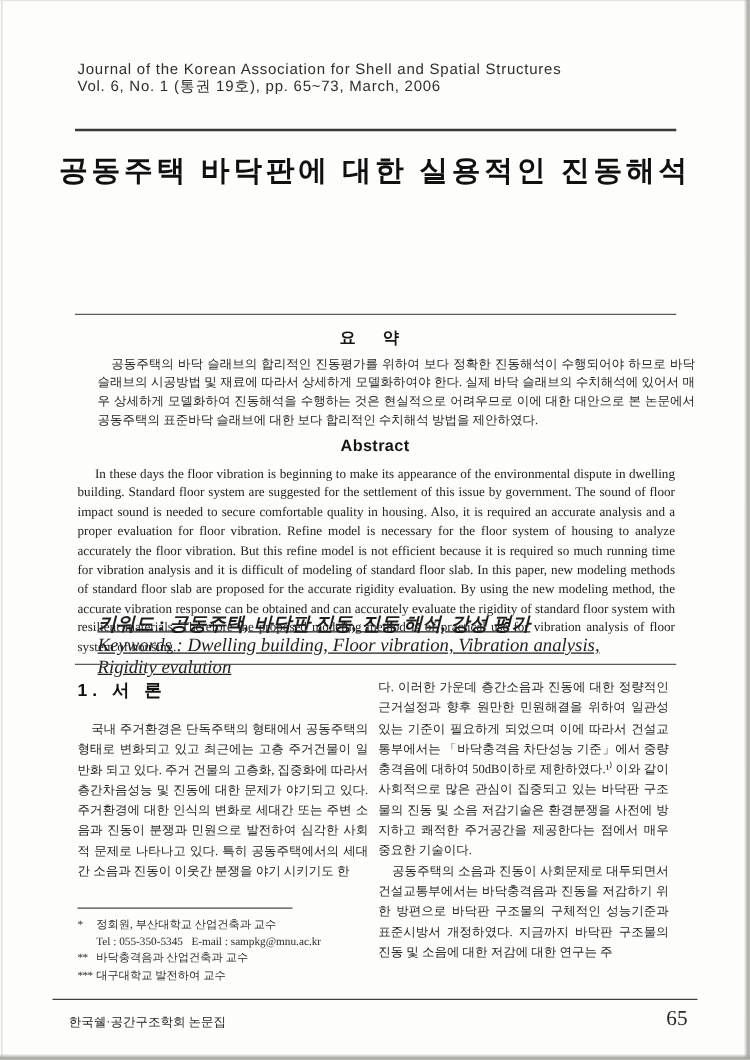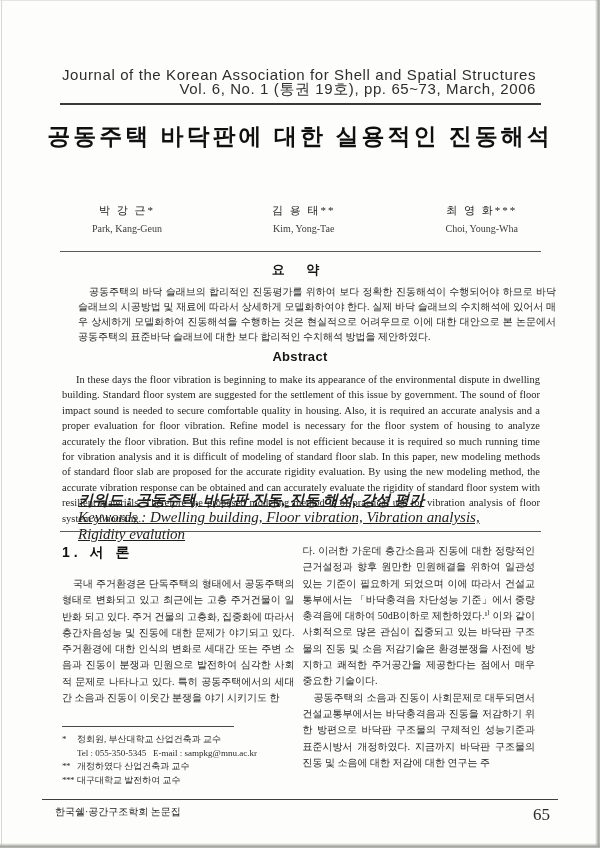--- a/index.html
+++ b/index.html
@@ -22,9 +22,9 @@
                  background:linear-gradient(to bottom, rgba(160,160,155,0), #a5a5a0 70%, #c0c0bb); }
 
   .journal-header {
-    position: absolute; left: 62px; top: 68px;
-    font-family: "Liberation Sans", sans-serif;
-    font-size: 15px; line-height: 14px; letter-spacing: 0.6px; color: #2e2e2e; text-align: right;
+    position: absolute; left: 62px; top: 48px;
+    font-family: "Liberation Sans", sans-serif;
+    font-size: 12px; line-height: 14px; letter-spacing: 0.6px; color: #2e2e2e;
   }
   .rule { position: absolute; background: #3a3a3a; }
   .rule-header  { left: 60px; width: 481px; top: 103px; height: 2px; }

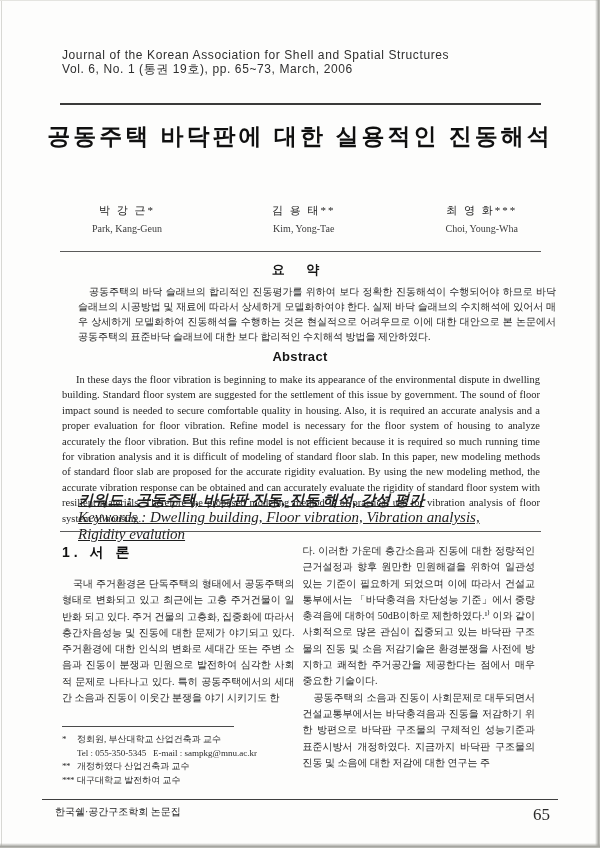--- a/index.html
+++ b/index.html
@@ -124,20 +124,6 @@
 
   <div class="title-ko">공동주택 바닥판에 대한 실용적인 진동해석</div>
 
-  <div class="authors">
-    <div class="author">
-      <div class="a-ko">박 강 근*</div>
-      <div class="a-en">Park, Kang-Geun</div>
-    </div>
-    <div class="author">
-      <div class="a-ko">김 용 태**</div>
-      <div class="a-en">Kim, Yong-Tae</div>
-    </div>
-    <div class="author">
-      <div class="a-ko">최 영 화***</div>
-      <div class="a-en">Choi, Young-Wha</div>
-    </div>
-  </div>
 
   <div class="rule rule-authors"></div>
 

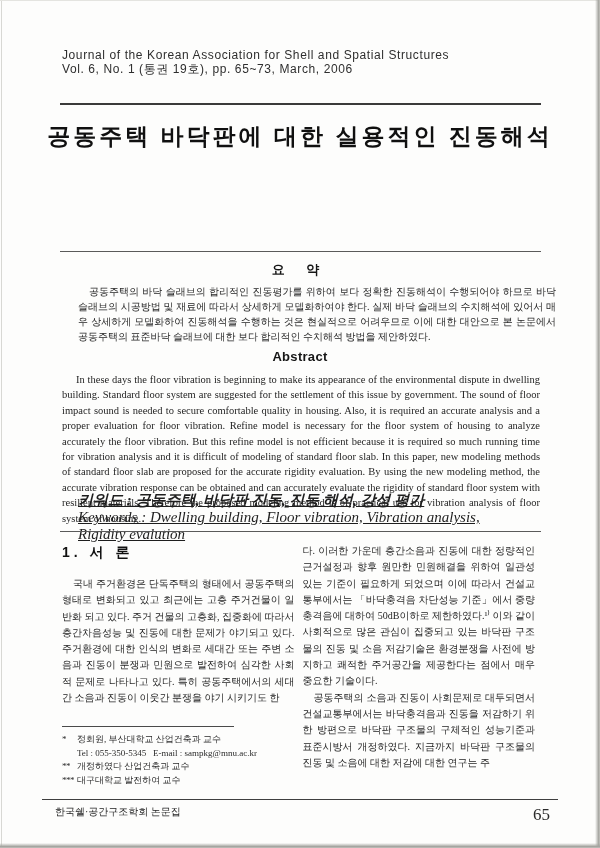--- a/index.html
+++ b/index.html
@@ -163,7 +163,7 @@
     </div>
     <div class="fn-row">
       <span class="fn-marker">**</span>
-      <span class="fn-text">개정하였다 산업건축과 교수</span>
+      <span class="fn-text">바닥충격음과 산업건축과 교수</span>
     </div>
     <div class="fn-row">
       <span class="fn-marker">***</span>

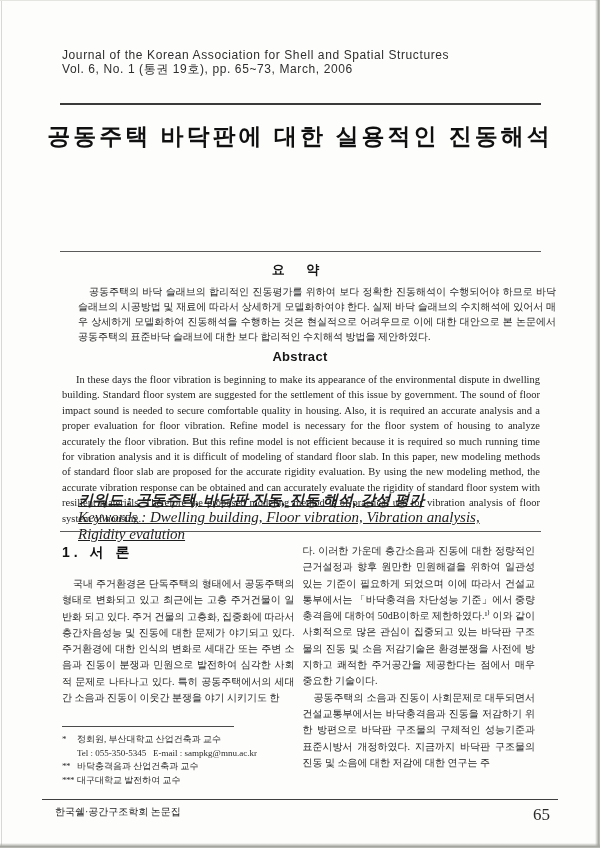--- a/index.html
+++ b/index.html
@@ -105,7 +105,7 @@
   .footer-rule { position: absolute; left: 42px; right: 42px; top: 799px; height: 1px; background: #3f3f3f; }
   .footer-line {
     position: absolute; left: 55px; right: 50px; top: 805px;
-    display: flex; justify-content: space-between; align-items: flex-start;
+    display: flex; justify-content: space-between; align-items: flex-end;
     font-size: 10px; color: #222;
   }
   .footer-page { font-size: 17px; color: #2a2a2a; }

